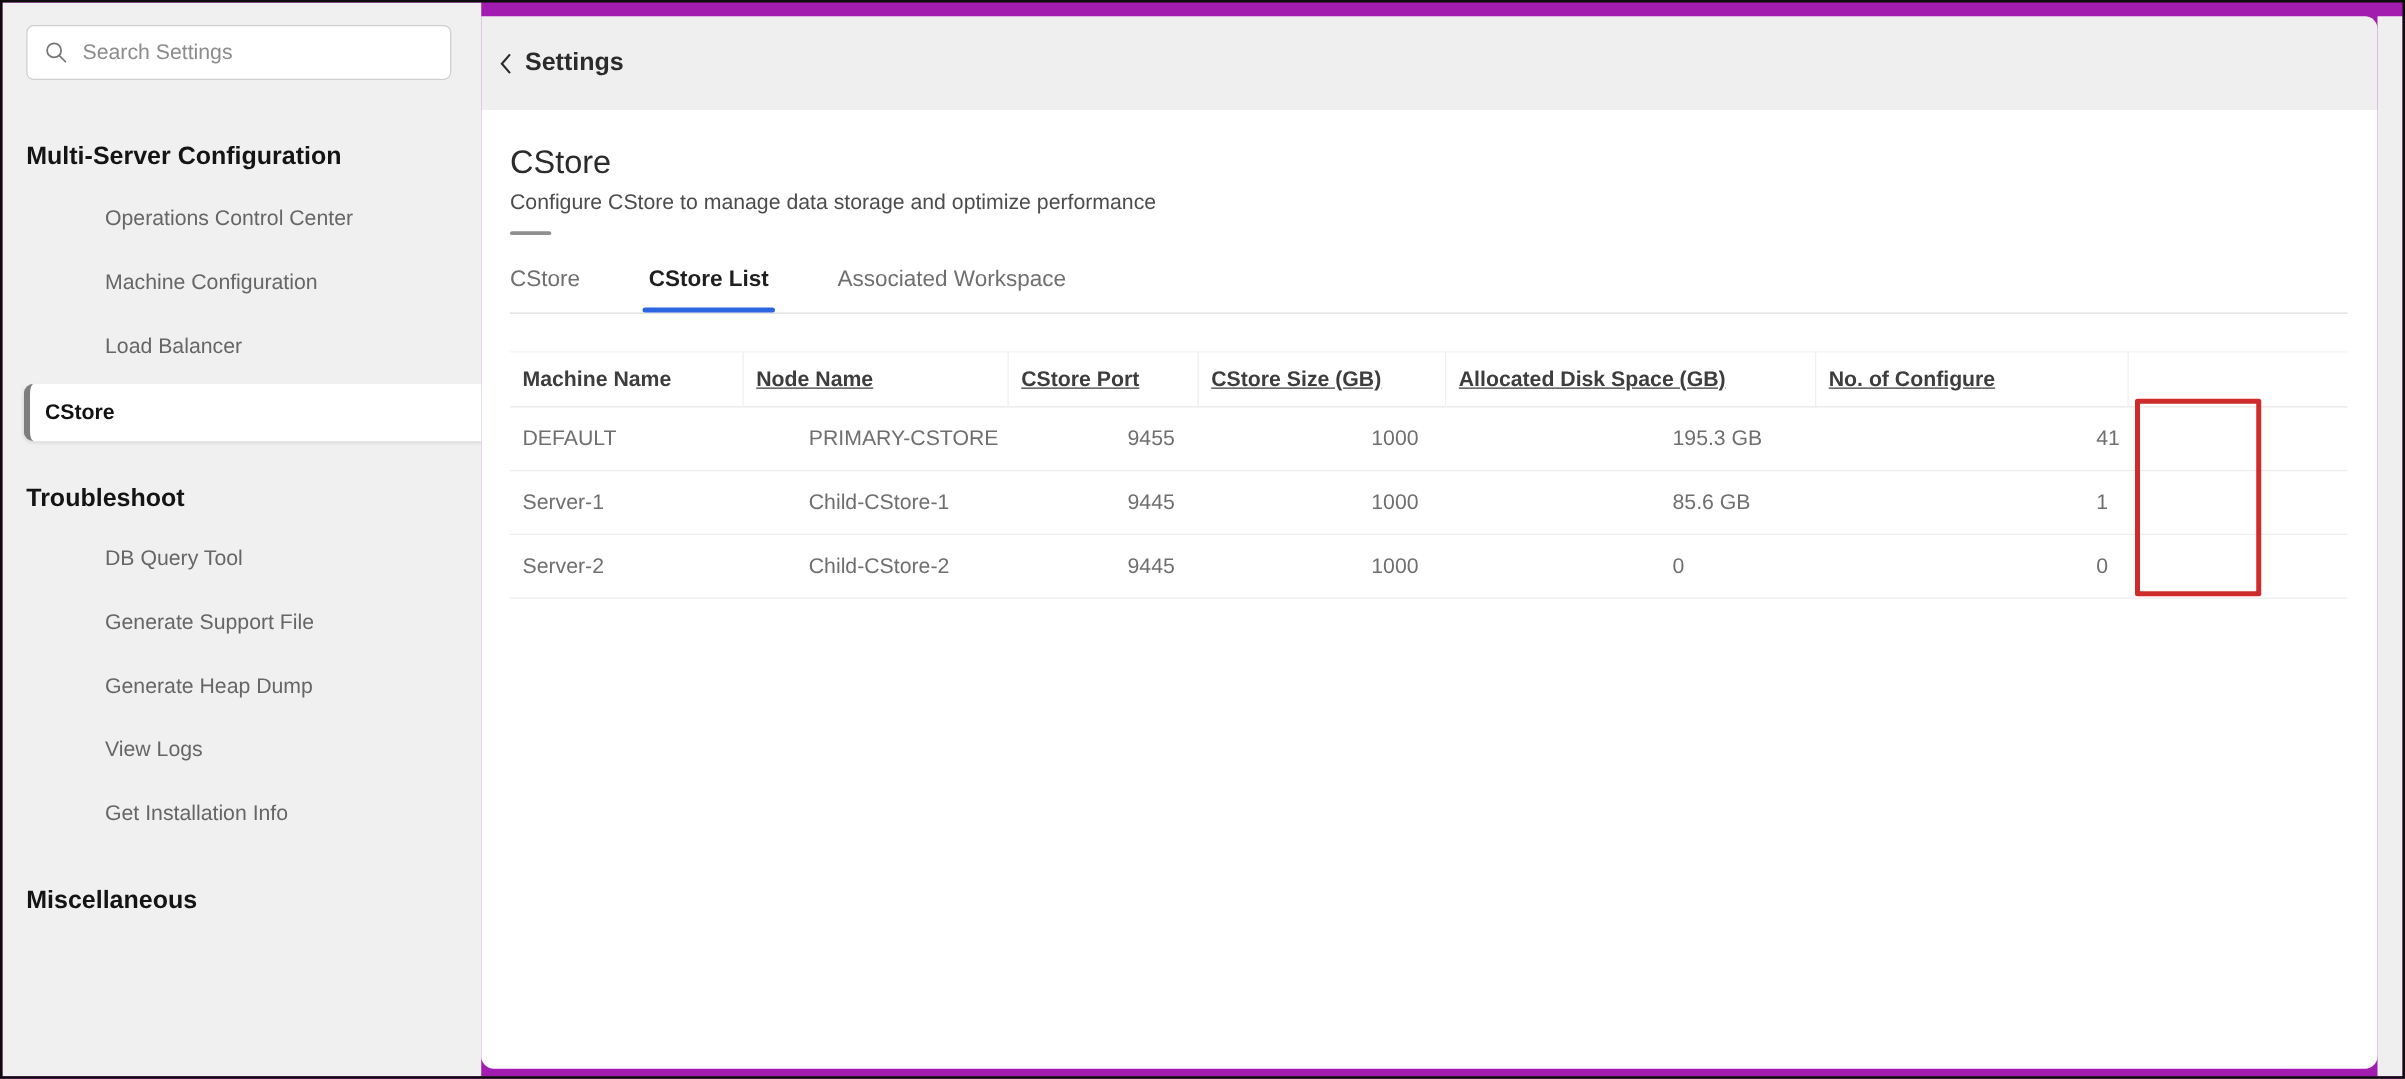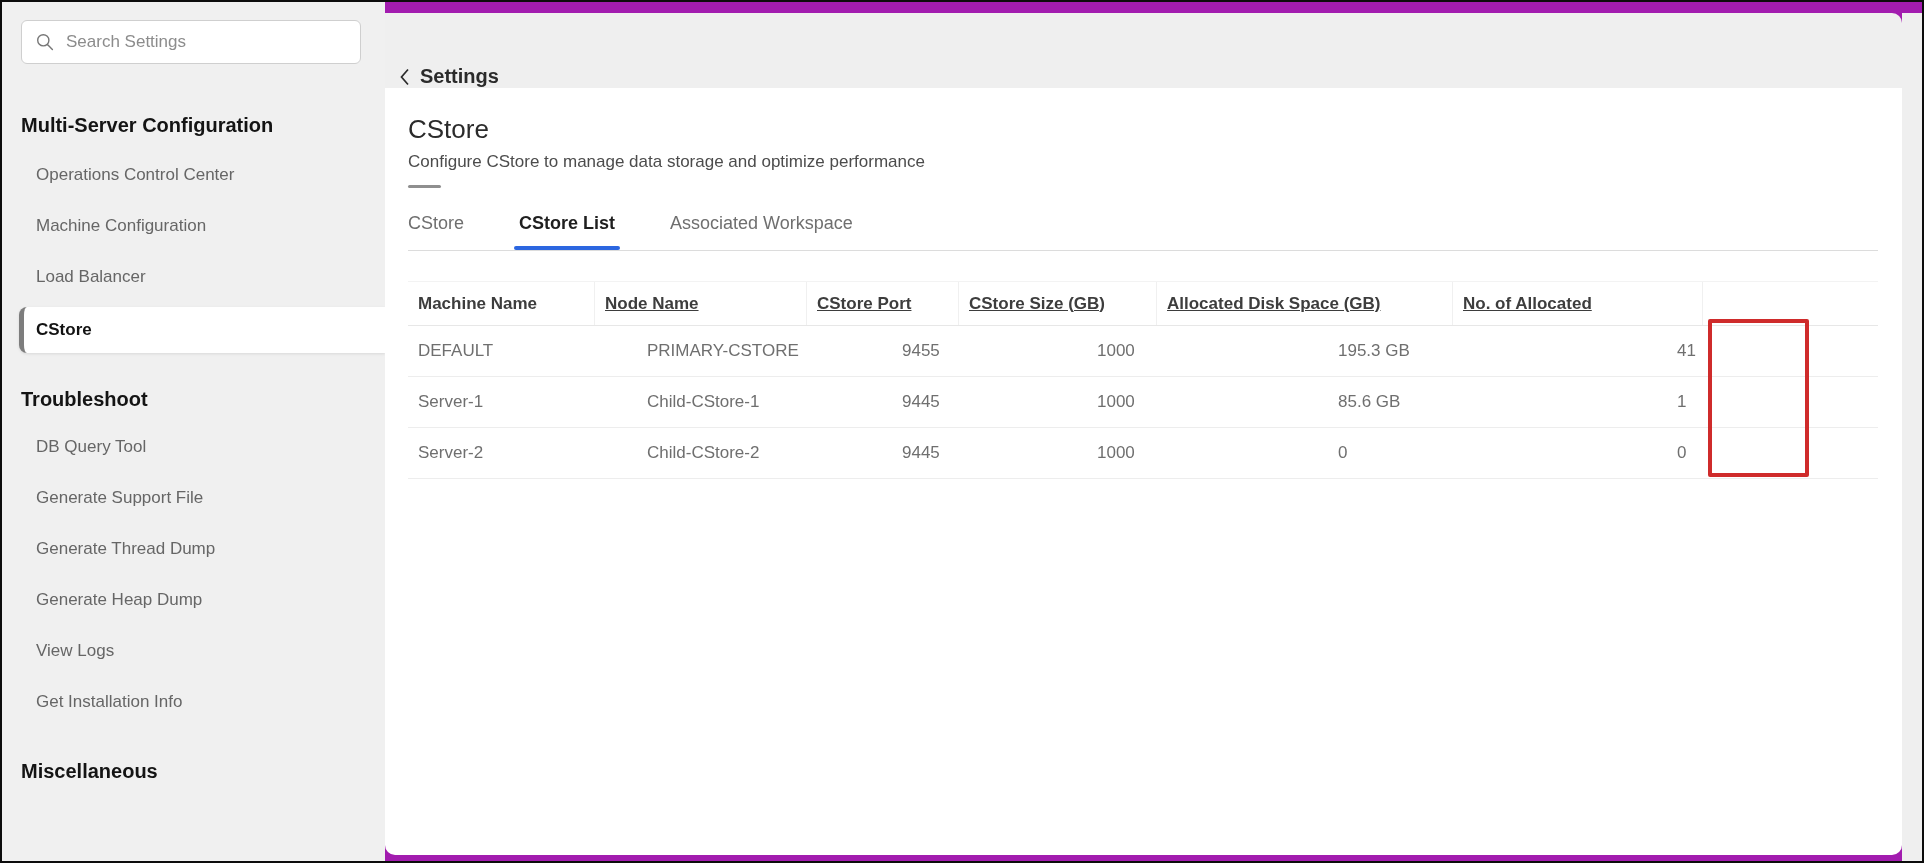--- a/index.html
+++ b/index.html
@@ -21,7 +21,7 @@
   .section-heading.last { margin-top:30px; }
 
   
-  .topbar { position:absolute; left:383px; top:11px; width:1517px; height:75px; background:#efefef; border-top-right-radius:10px; display:flex; align-items:flex-end; padding-left:13px; }
+  .topbar { position:absolute; left:383px; top:11px; width:1517px; height:75px; background:#efefef; border-top-right-radius:10px; display:flex; align-items:center; padding-left:13px; }
   .topbar .back { display:flex; align-items:center; gap:9px; cursor:pointer; }
   .topbar .back-label { font-size:20px; font-weight:600; color:#2b2b2b; }
   .right-strip { position:absolute; right:0; top:11px; width:20px; height:calc(100% - 11px); background:#efefef; }

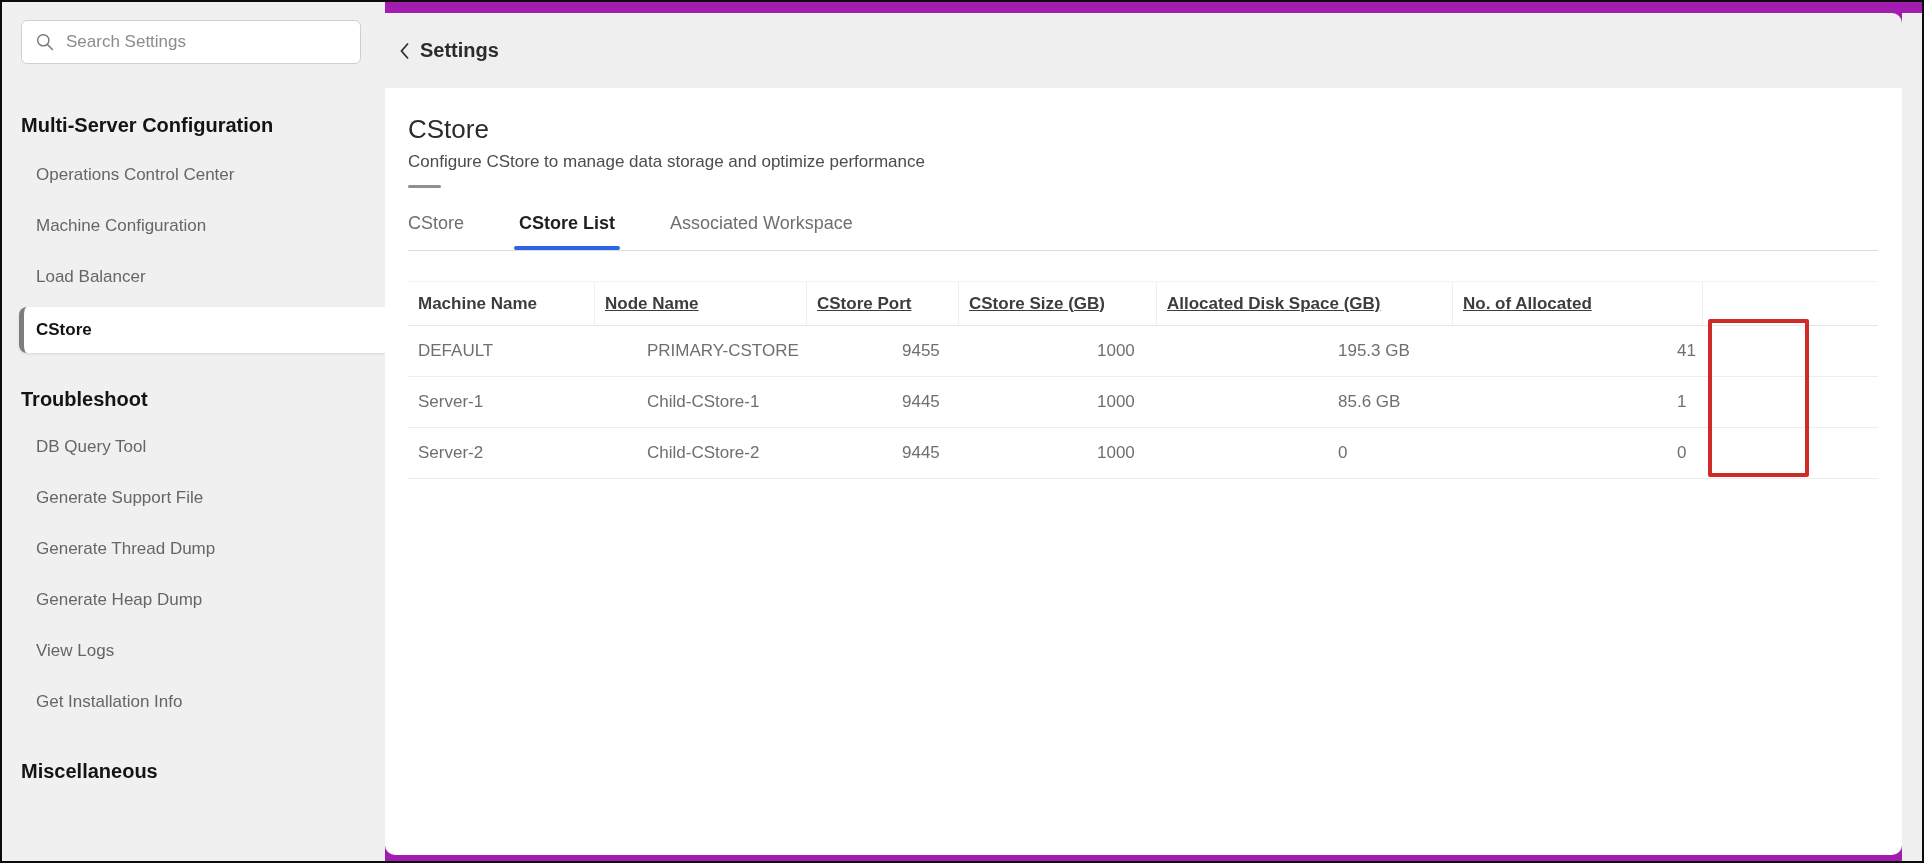--- a/index.html
+++ b/index.html
@@ -14,7 +14,7 @@
   .search-box input::placeholder { color:#8c8c8c; }
   .section-heading { margin:47px 0 0 19px; font-size:20px; font-weight:700; color:#141414; line-height:28px; }
   .nav-list { margin-top:10px; }
-  .nav-item { height:51px; display:flex; align-items:center; padding-left:34px; font-size:17px; color:#666; cursor:pointer; }
+  .nav-item { height:51px; display:flex; align-items:center; padding-left:34px; font-size:17px; color:#666; cursor:pointer;margin-left:48px; }
   .nav-item.selected { height:46px; margin:5px 0 0 17px; width:calc(100% - 17px); padding-left:12px; background:#fff; border-left:5px solid #7d7d7d; border-radius:8px 0 0 8px; font-weight:700; color:#121212; box-shadow:0 1px 3px rgba(0,0,0,0.10); }
   .nav-list.second { margin-top:8px; }
   .section-heading.mid { margin-top:32px; }

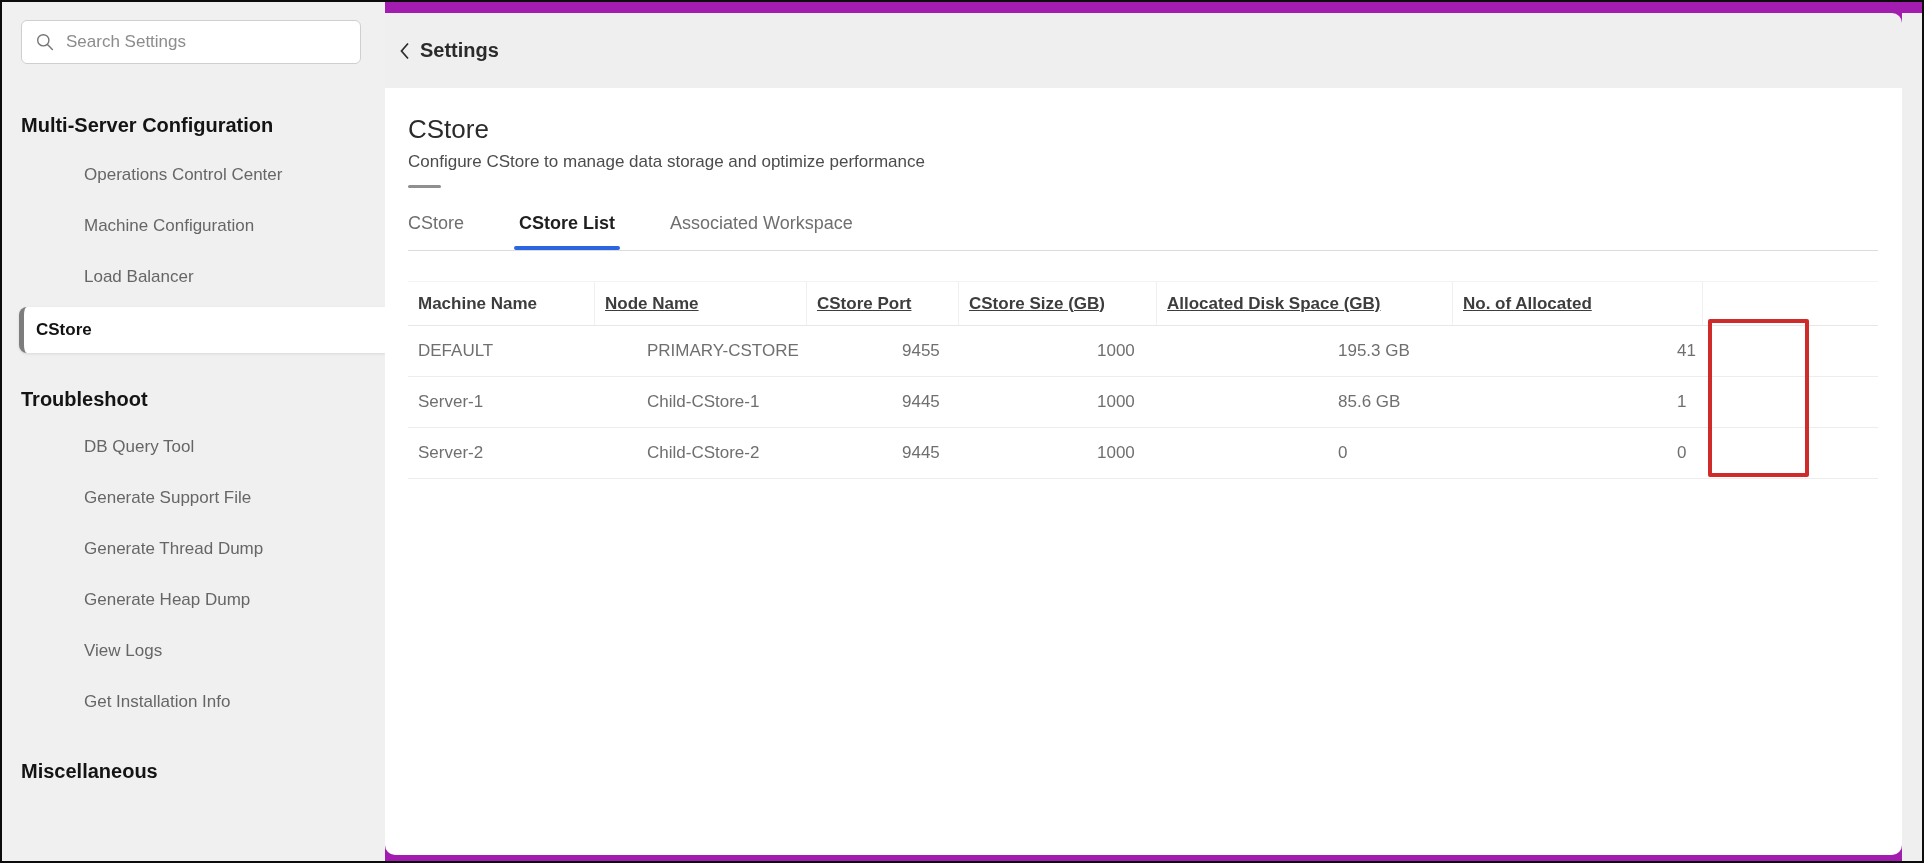--- a/index.html
+++ b/index.html
@@ -134,7 +134,7 @@
         <div class="cell">CStore Port</div>
         <div class="cell">CStore Size (GB)</div>
         <div class="cell">Allocated Disk Space (GB)</div>
-        <div class="cell">No. of Allocated</div>
+        <div class="cell">No. of Configure</div>
         <div class="cell"></div>
       </div>
 

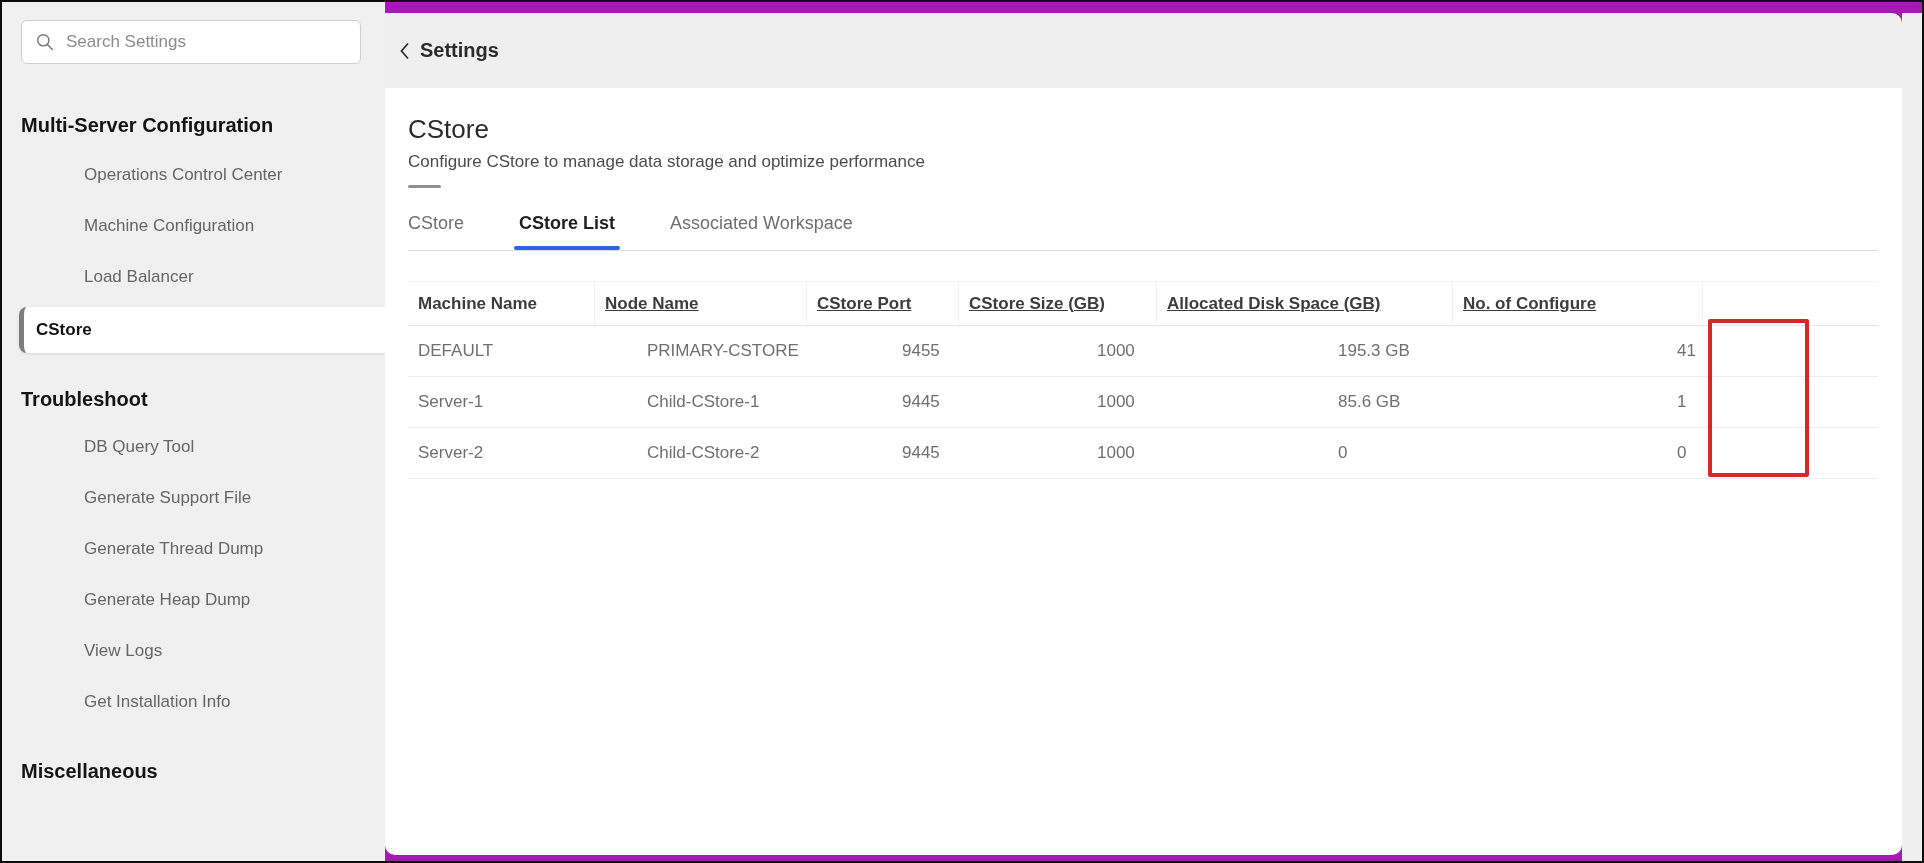--- a/index.html
+++ b/index.html
@@ -90,9 +90,6 @@
           <span>Generate Support File</span>
         </div>
       <div class="nav-item">
-          <span>Generate Thread Dump</span>
-        </div>
-      <div class="nav-item">
           <span>Generate Heap Dump</span>
         </div>
       <div class="nav-item">

